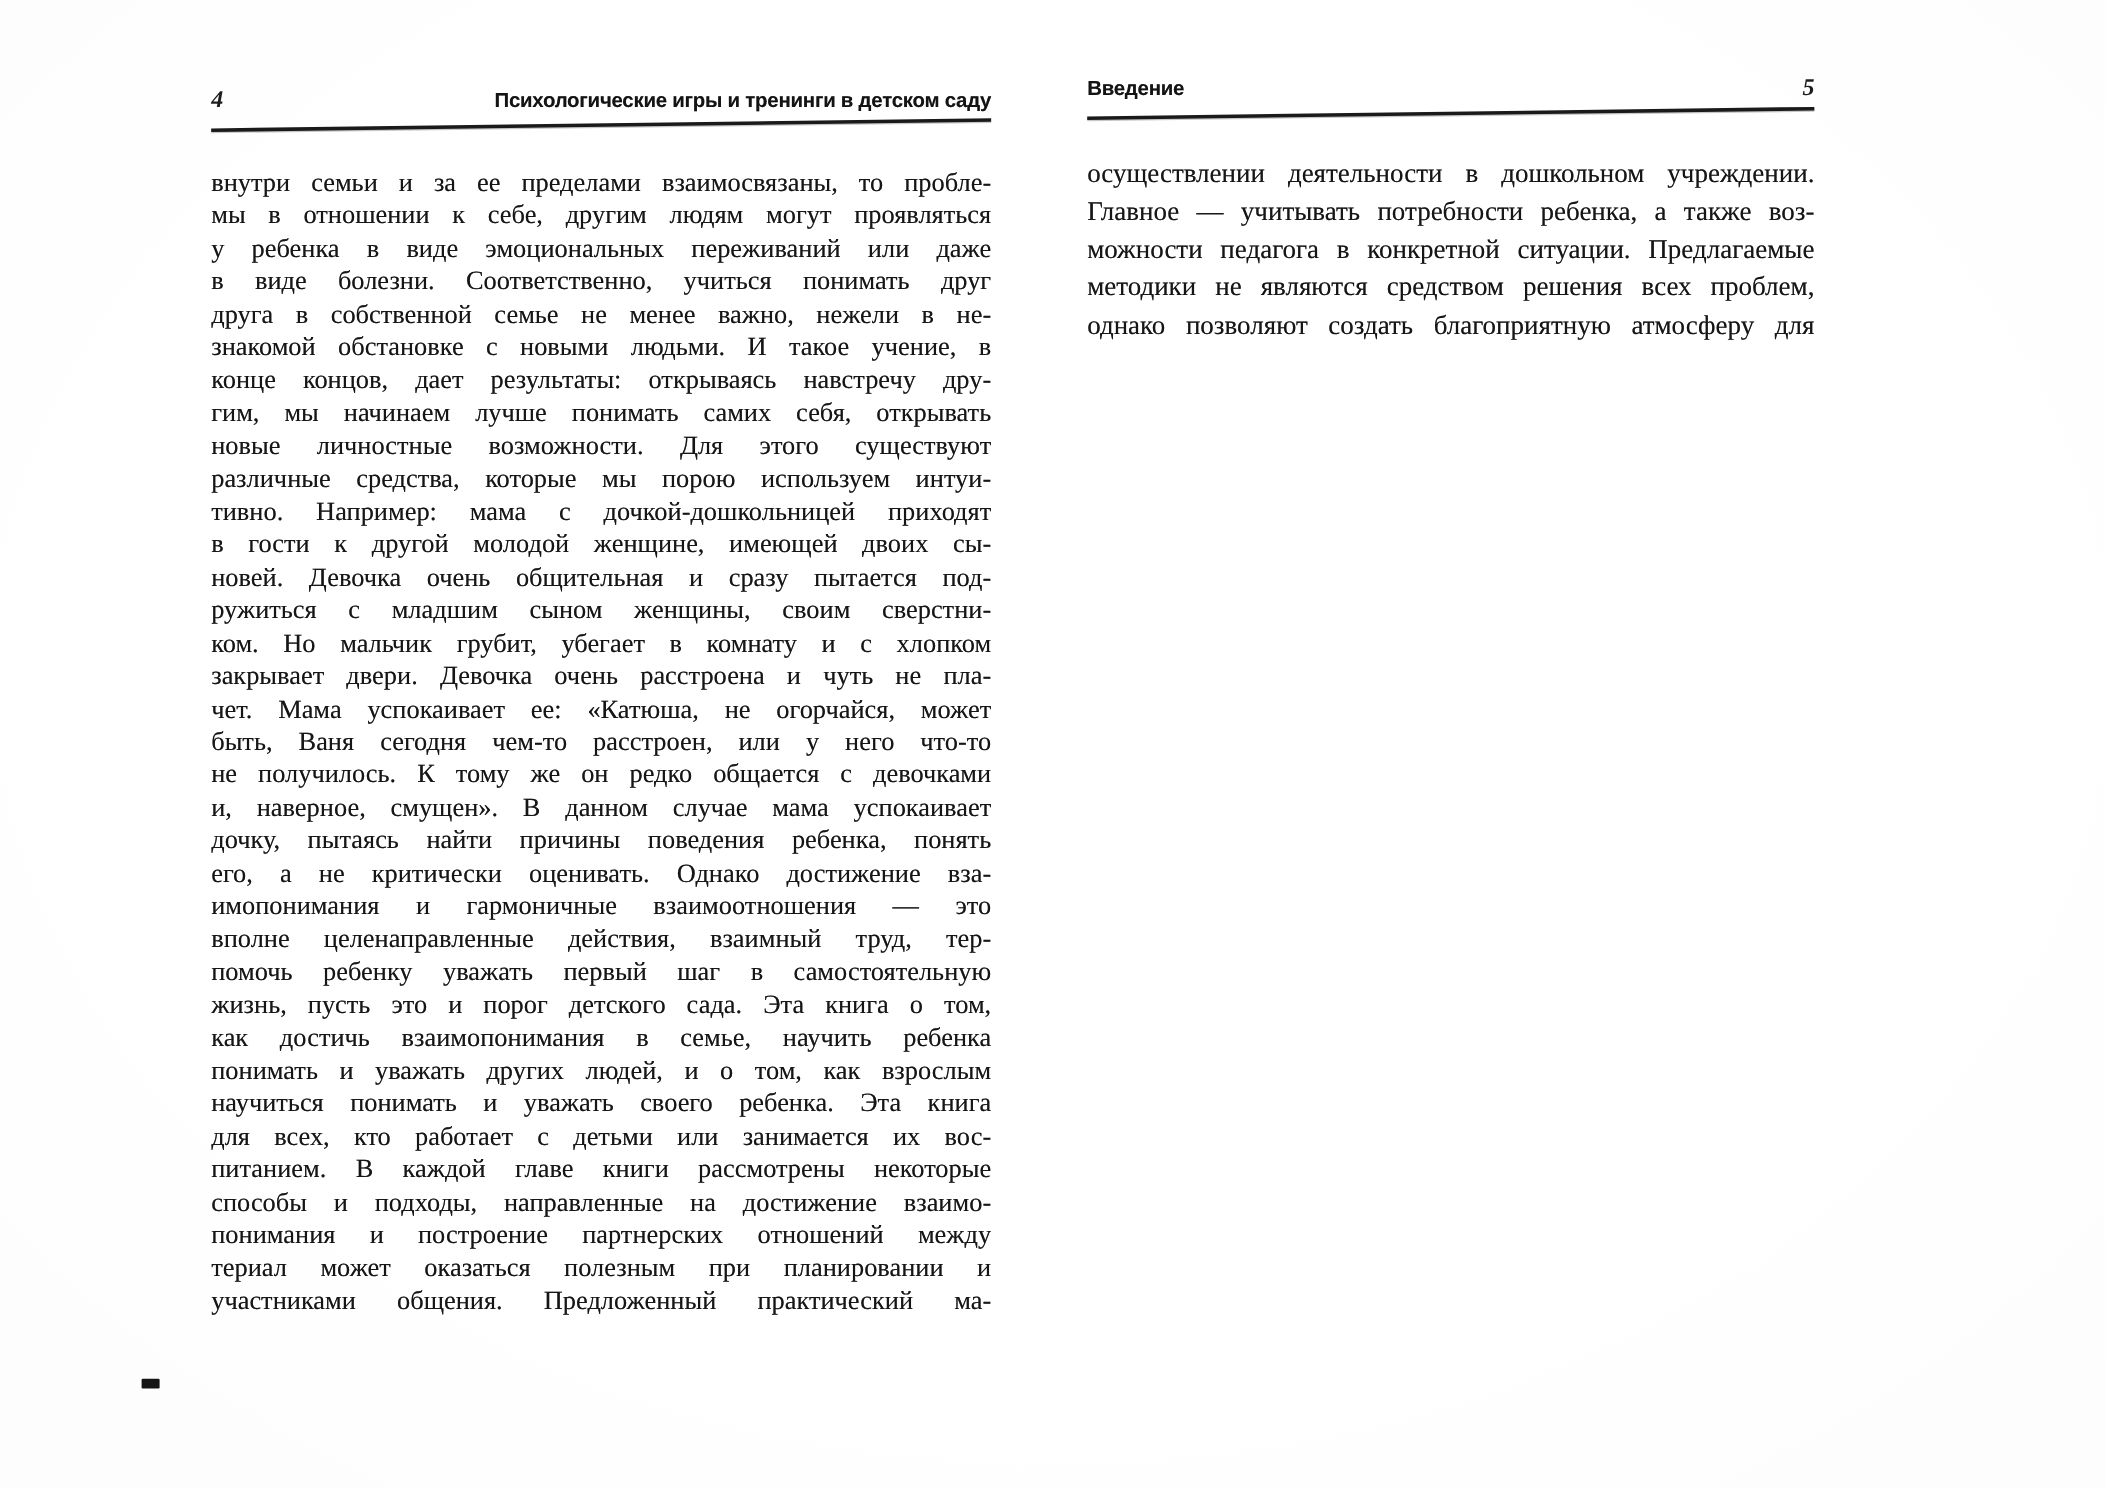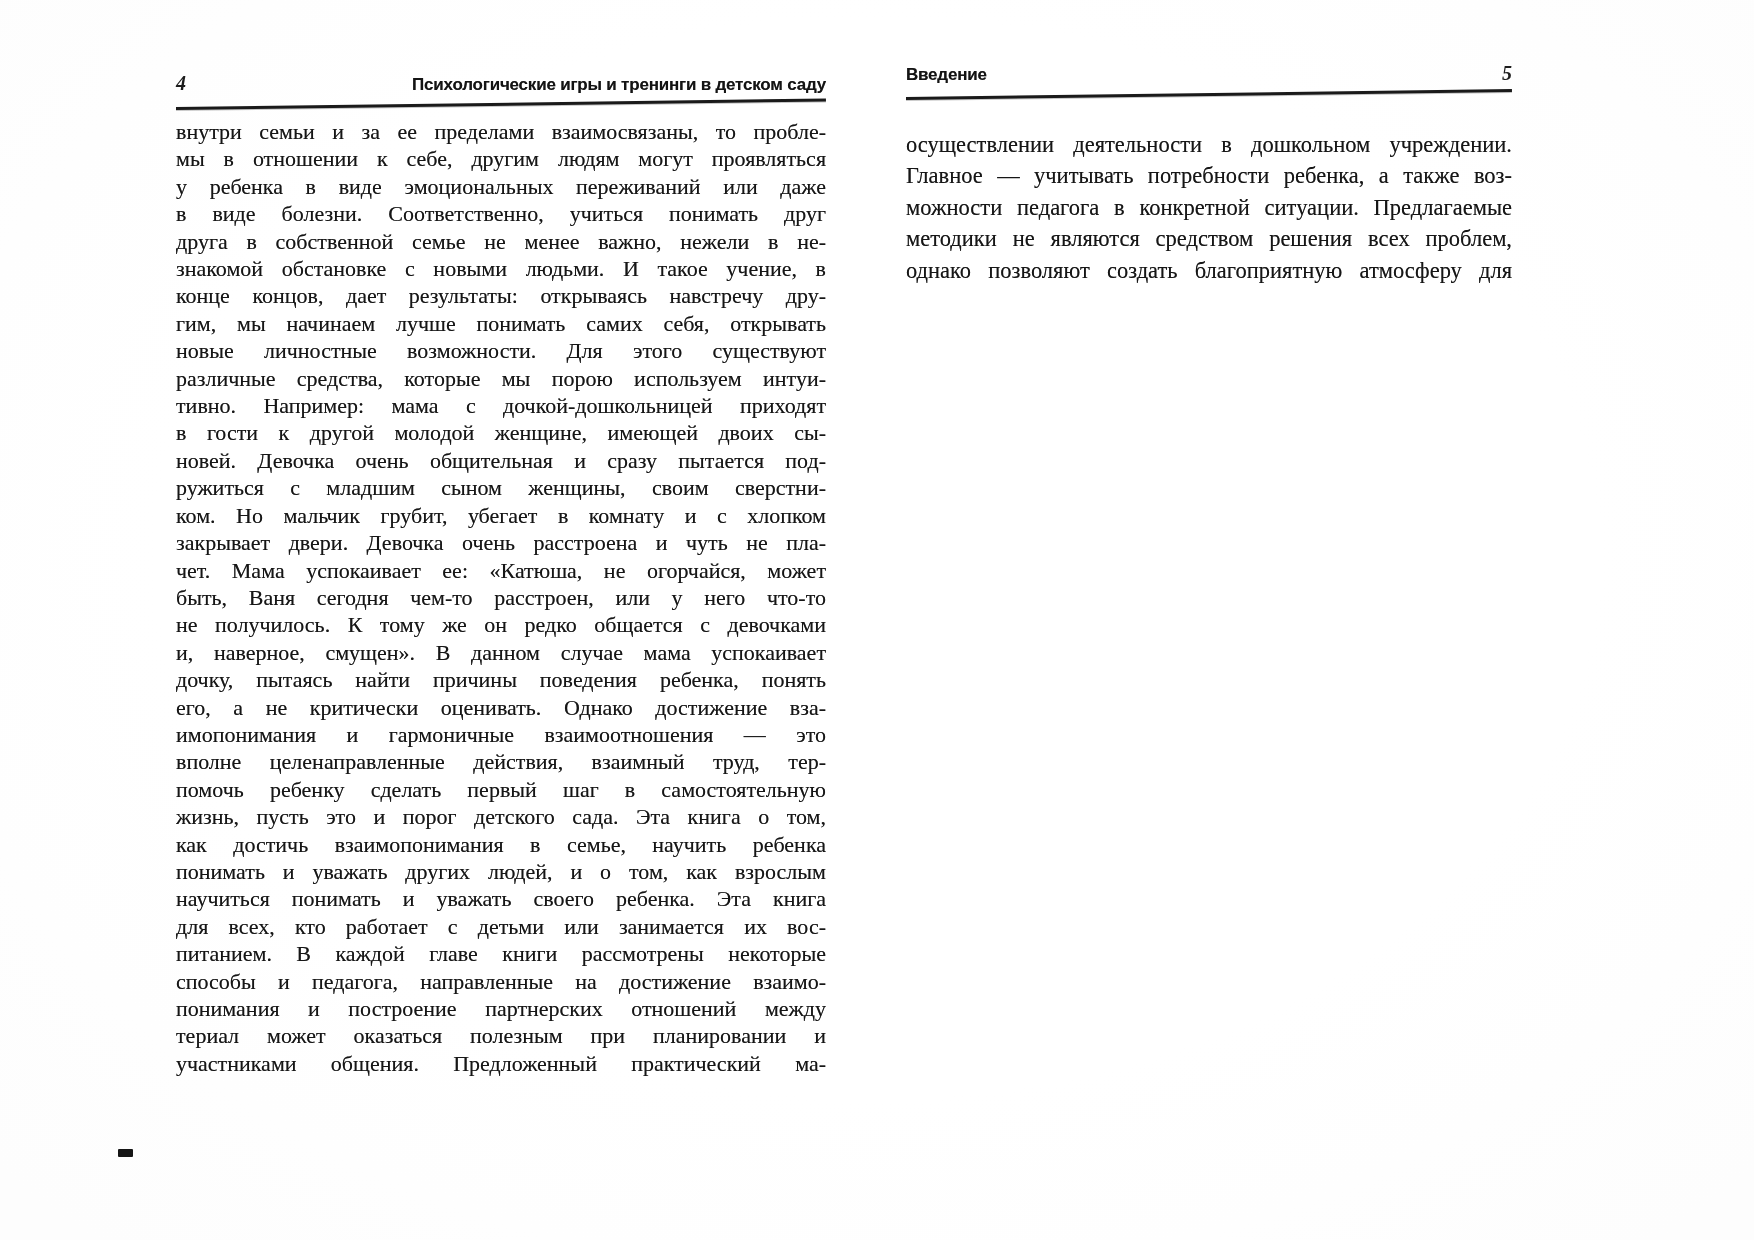--- a/index.html
+++ b/index.html
@@ -60,7 +60,7 @@
   .page-right .header-rule { width: 606px; }
 
   .body-text { display: block; }
-  .page-left  .body-text { margin-top: 8px; }
+  .page-left  .body-text { margin-top: 28px; }
   .page-right .body-text { margin-top: 29px; }
 
   .text-line {

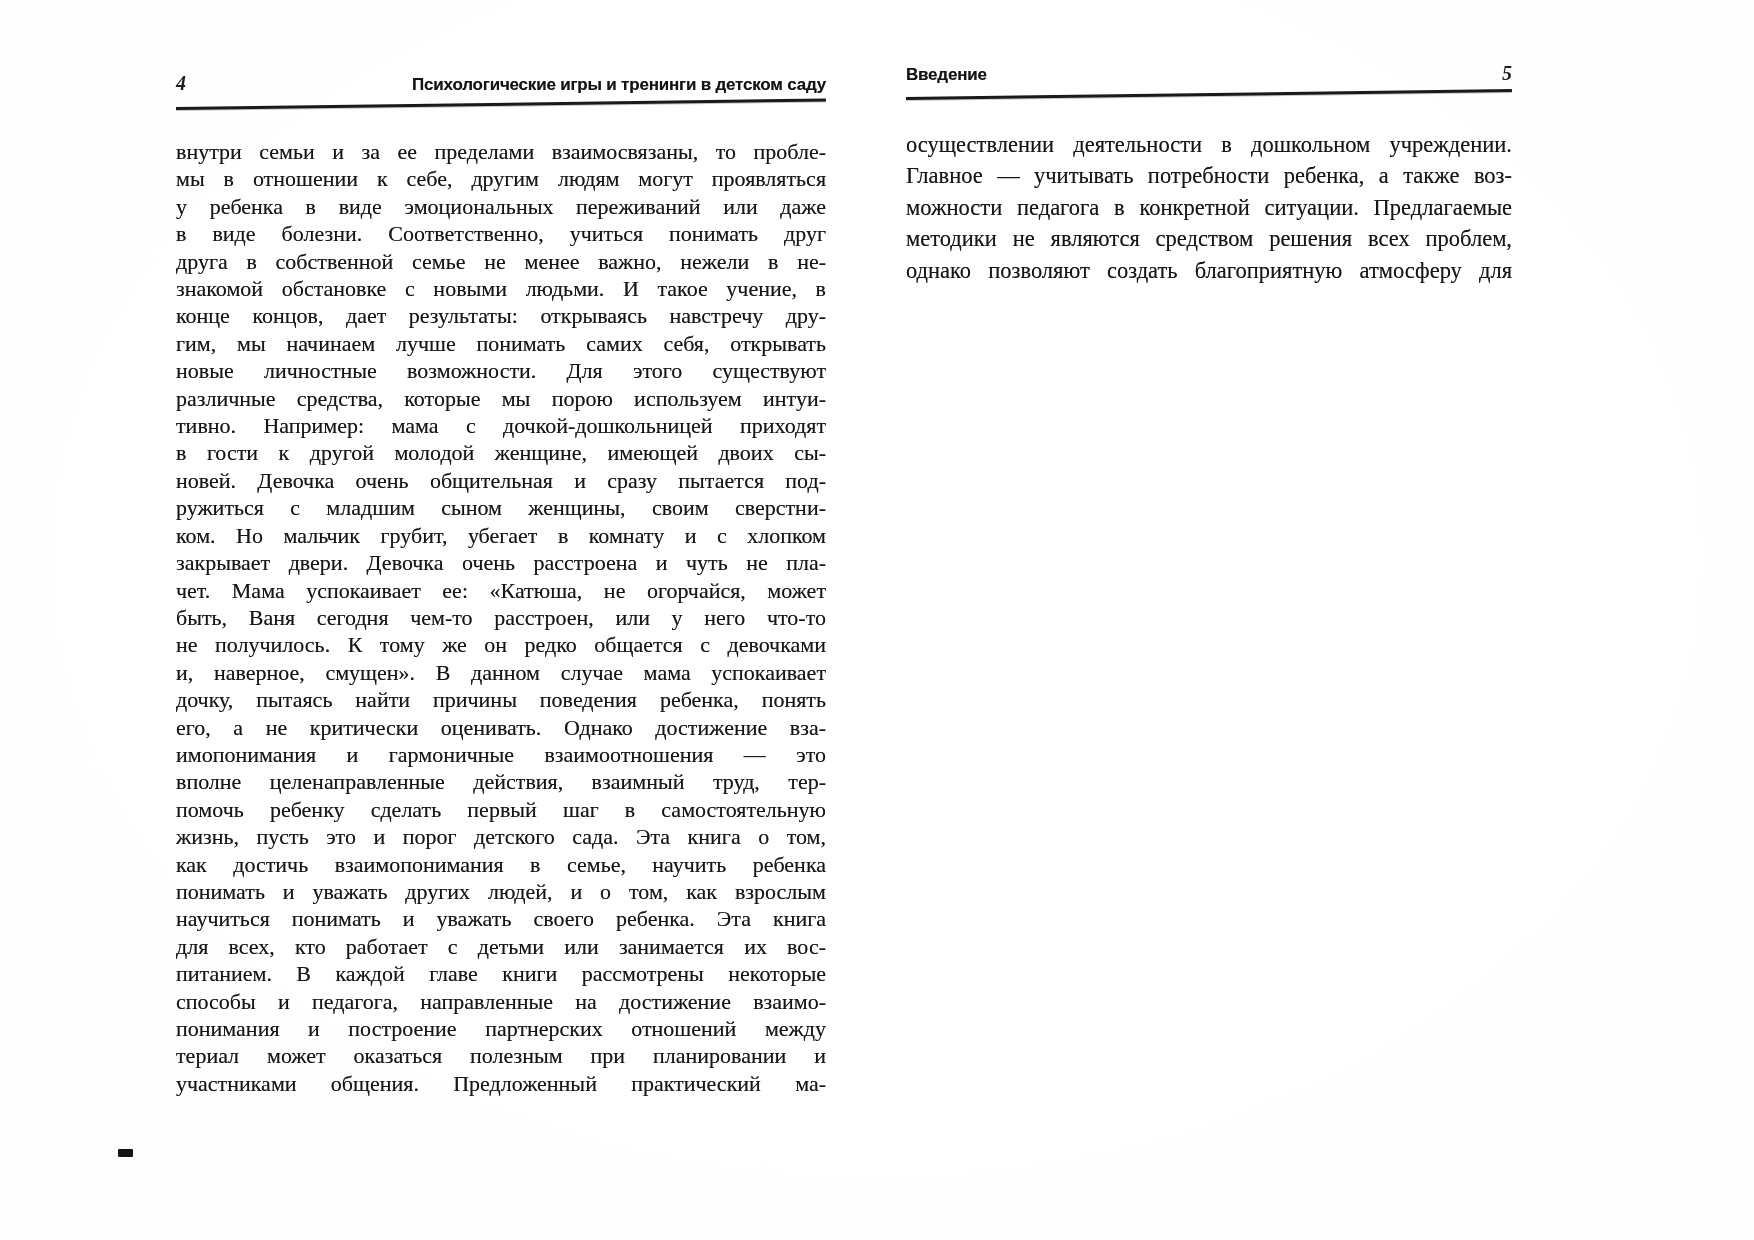--- a/index.html
+++ b/index.html
@@ -128,7 +128,7 @@
         <div class="text-line">его, а не критически оценивать. Однако достижение вза-</div>
         <div class="text-line">имопонимания и гармоничные взаимоотношения — это</div>
         <div class="text-line">вполне целенаправленные действия, взаимный труд, тер-</div>
-        <div class="text-line">помочь ребенку сделать первый шаг в самостоятельную</div>
+        <div class="text-line">помочь ребенку уважать первый шаг в самостоятельную</div>
         <div class="text-line">жизнь, пусть это и порог детского сада. Эта книга о том,</div>
         <div class="text-line">как достичь взаимопонимания в семье, научить ребенка</div>
         <div class="text-line">понимать и уважать других людей, и о том, как взрослым</div>

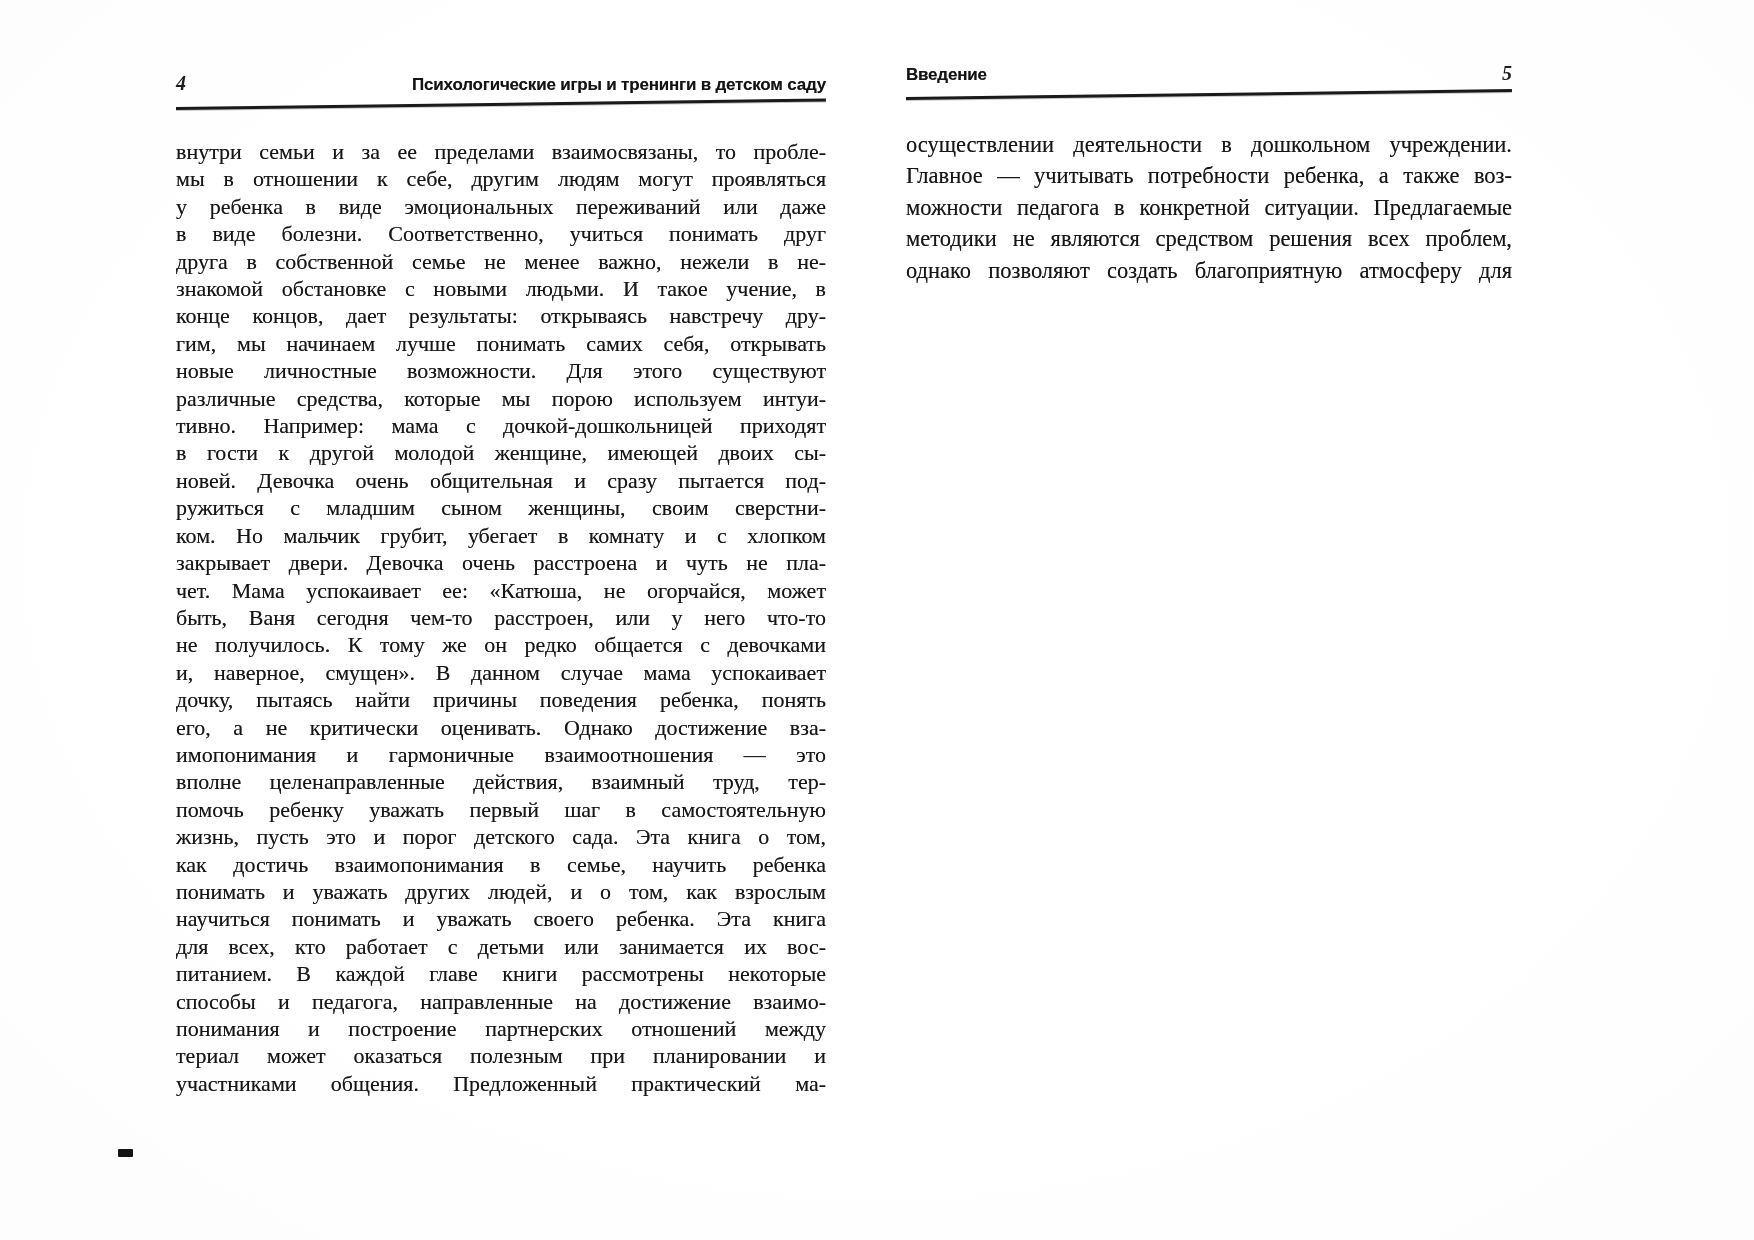--- a/index.html
+++ b/index.html
@@ -135,7 +135,7 @@
         <div class="text-line">научиться понимать и уважать своего ребенка. Эта книга</div>
         <div class="text-line">для всех, кто работает с детьми или занимается их вос-</div>
         <div class="text-line">питанием. В каждой главе книги рассмотрены некоторые</div>
-        <div class="text-line">способы и педагога, направленные на достижение взаимо-</div>
+        <div class="text-line">способы и подходы, направленные на достижение взаимо-</div>
         <div class="text-line">понимания и построение партнерских отношений между</div>
         <div class="text-line">териал может оказаться полезным при планировании и</div>
         <div class="text-line">участниками общения. Предложенный практический ма-</div>

